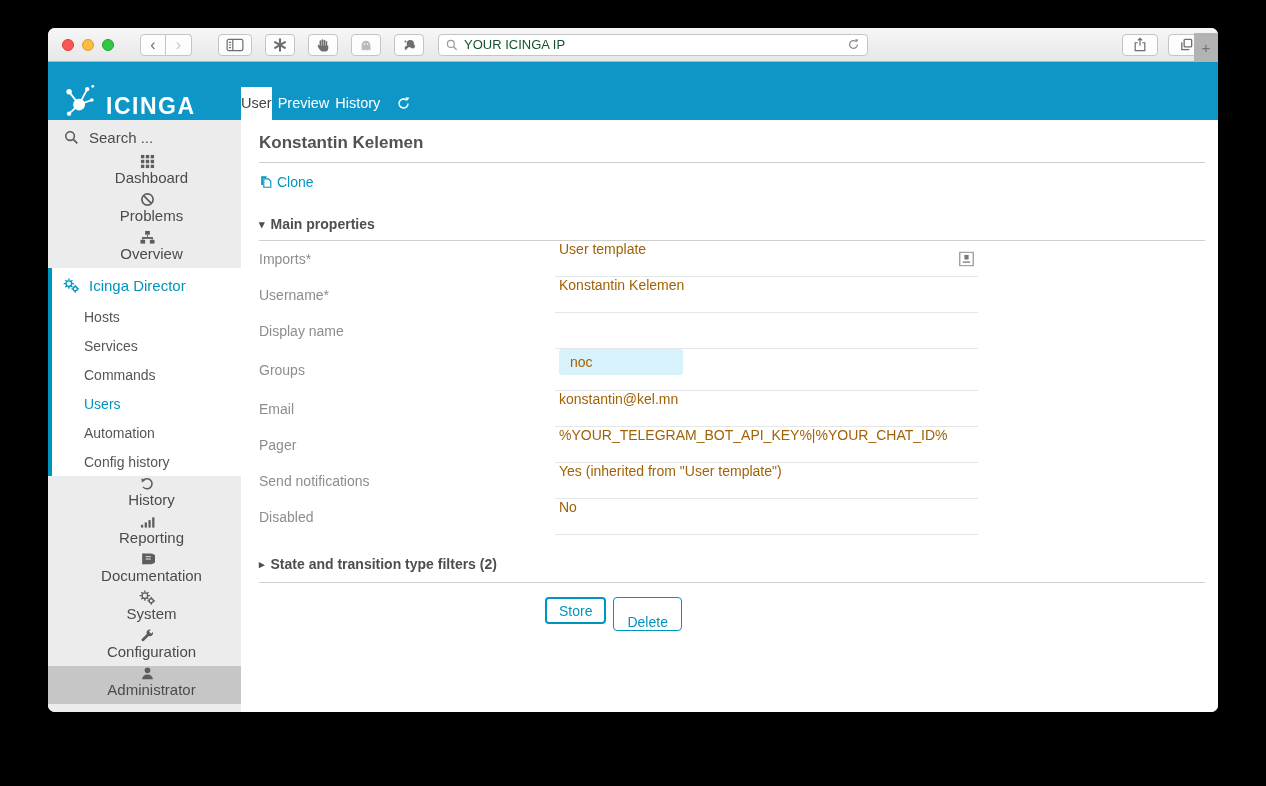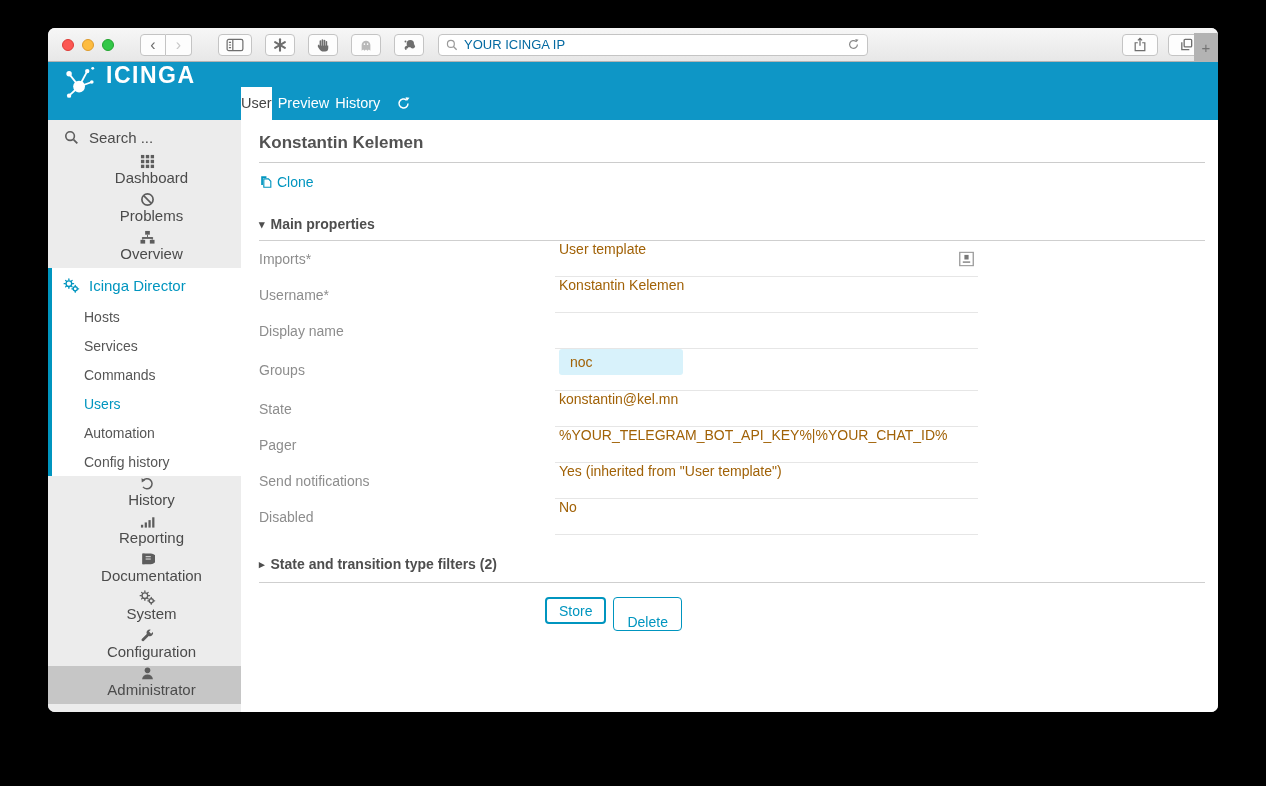--- a/index.html
+++ b/index.html
@@ -25,7 +25,7 @@
   .extbtn  { width:30px; margin-left:13px; }
   .urlbar { width:430px; height:22px; margin-left:14px; background:#fff; border:1px solid #c4c4c4;
             border-radius:4px; display:flex; align-items:center; padding:0 7px; color:#8a8a8a; }
-  .urlbar .urltext { font-size:13px; color:#0369a1; margin-left:6px; flex:1;
+  .urlbar .urltext { font-size:13px; color:#14532d; margin-left:6px; flex:1;
                      white-space:nowrap; overflow:hidden; }
   .tright { margin-left:auto; display:flex; align-items:center; }
   .sharebtn,.tabsbtn { width:36px; }

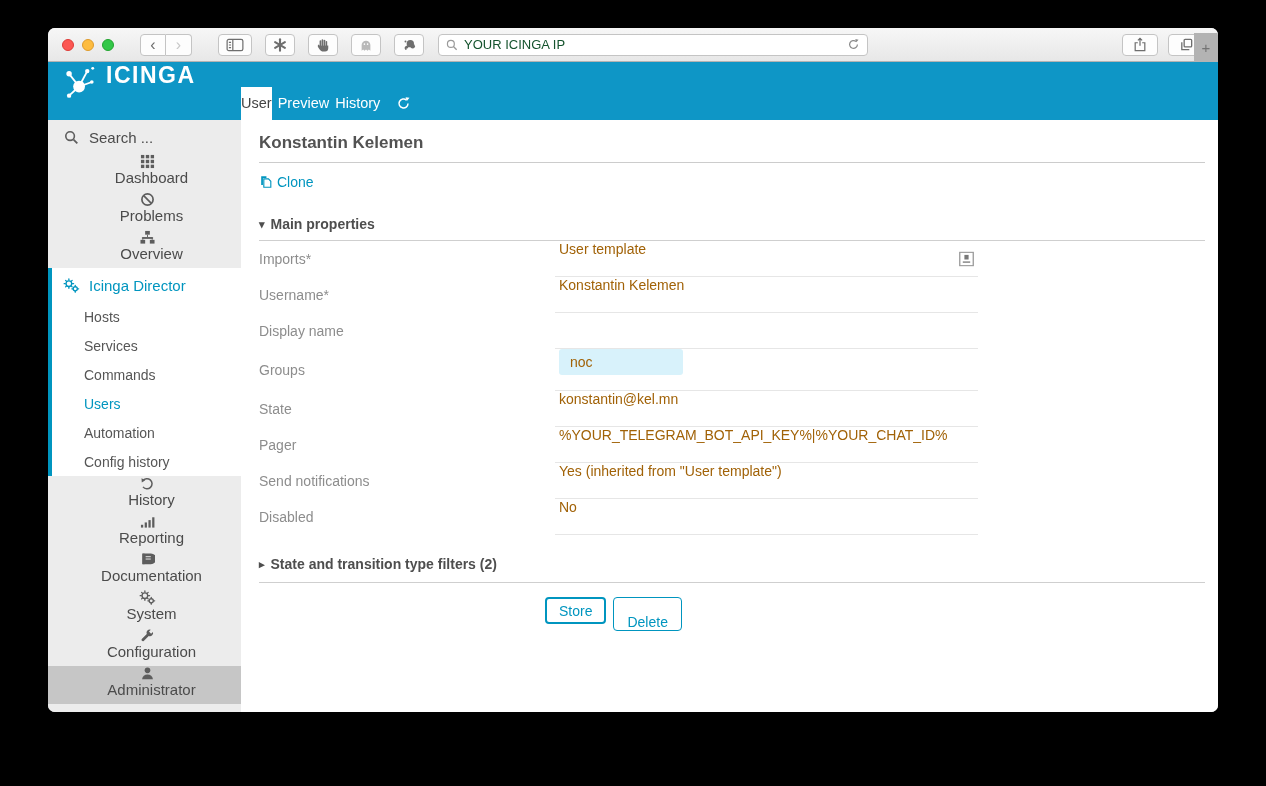--- a/index.html
+++ b/index.html
@@ -35,7 +35,7 @@
 
   
   .band { height:58px; background:#0e96c6; display:flex; }
-  .logoarea { width:193px; flex:none; display:flex; align-items:flex-start; padding-left:12px; color:#fff; }
+  .logoarea { width:193px; flex:none; display:flex; align-items:flex-end; padding-left:12px; color:#fff; }
   .logotext { font-size:23px; font-weight:bold; letter-spacing:1.5px; margin-left:6px; }
   .tabstrip { flex:1; display:flex; align-items:flex-end; }
   .tab { height:33px; line-height:33px; padding:0 0; margin-right:6px; font-size:14.5px;

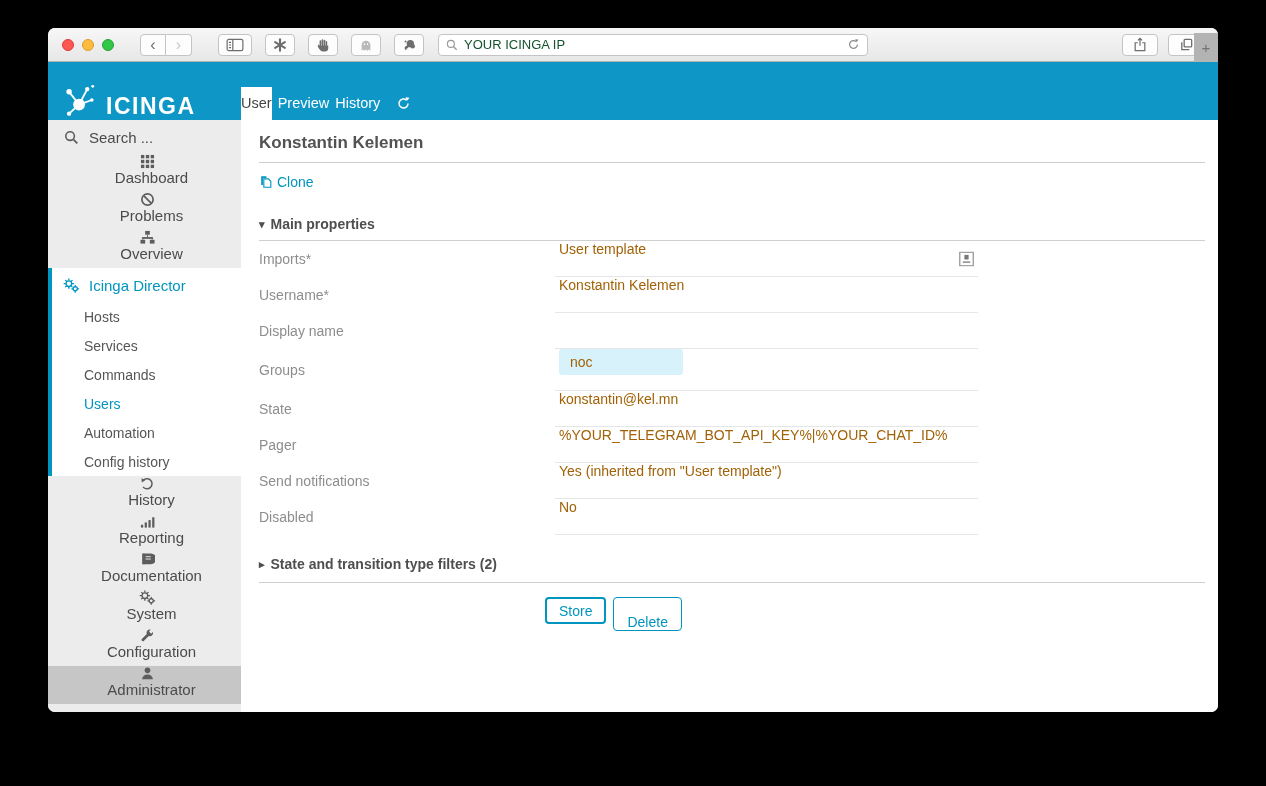--- a/index.html
+++ b/index.html
@@ -458,7 +458,7 @@
           </div>
       </div>
       <div class="frow">
-        <div class="flabel">State</div>
+        <div class="flabel">Email</div>
         <div class="fval">
             <span>konstantin@kel.mn</span>
           </div>

